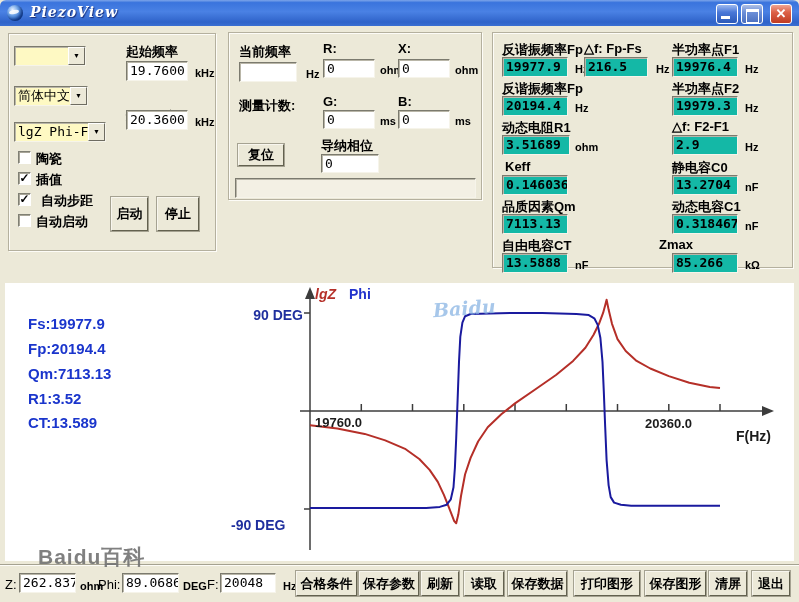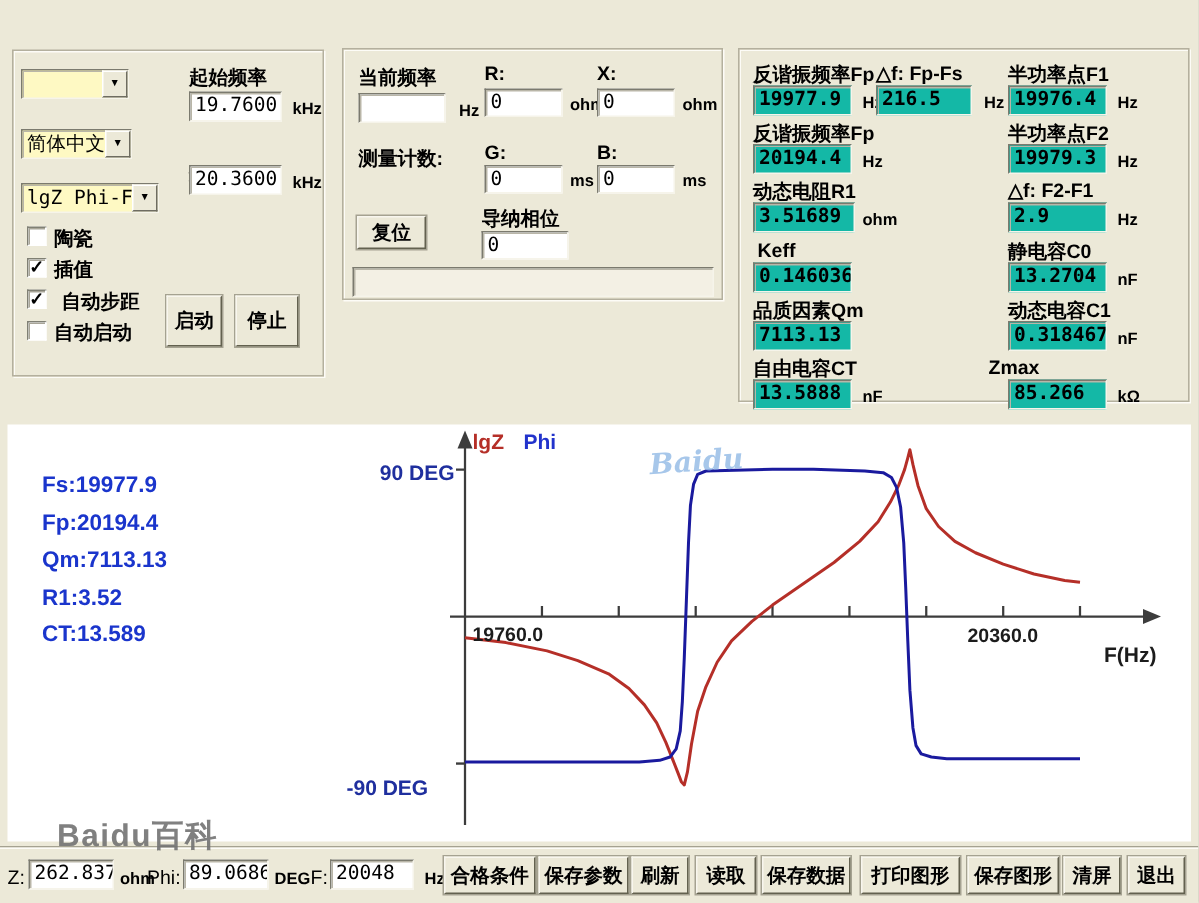--- a/index.html
+++ b/index.html
@@ -112,6 +112,13 @@
 
 <div id="window">
 
+  <div id="titlebar">
+    <span class="app-icon"></span>
+    <span id="title-text">PiezoView</span>
+    <span class="tb-btn tb-blue" id="btn-min"></span>
+    <span class="tb-btn" id="btn-max"></span>
+    <span class="tb-btn" id="btn-close">✕</span>
+  </div>
 
   <div class="group" style="left:8px; top:33px; width:208px; height:218px;">
     <div class="combo" style="left:5px; top:12px; width:72px;">

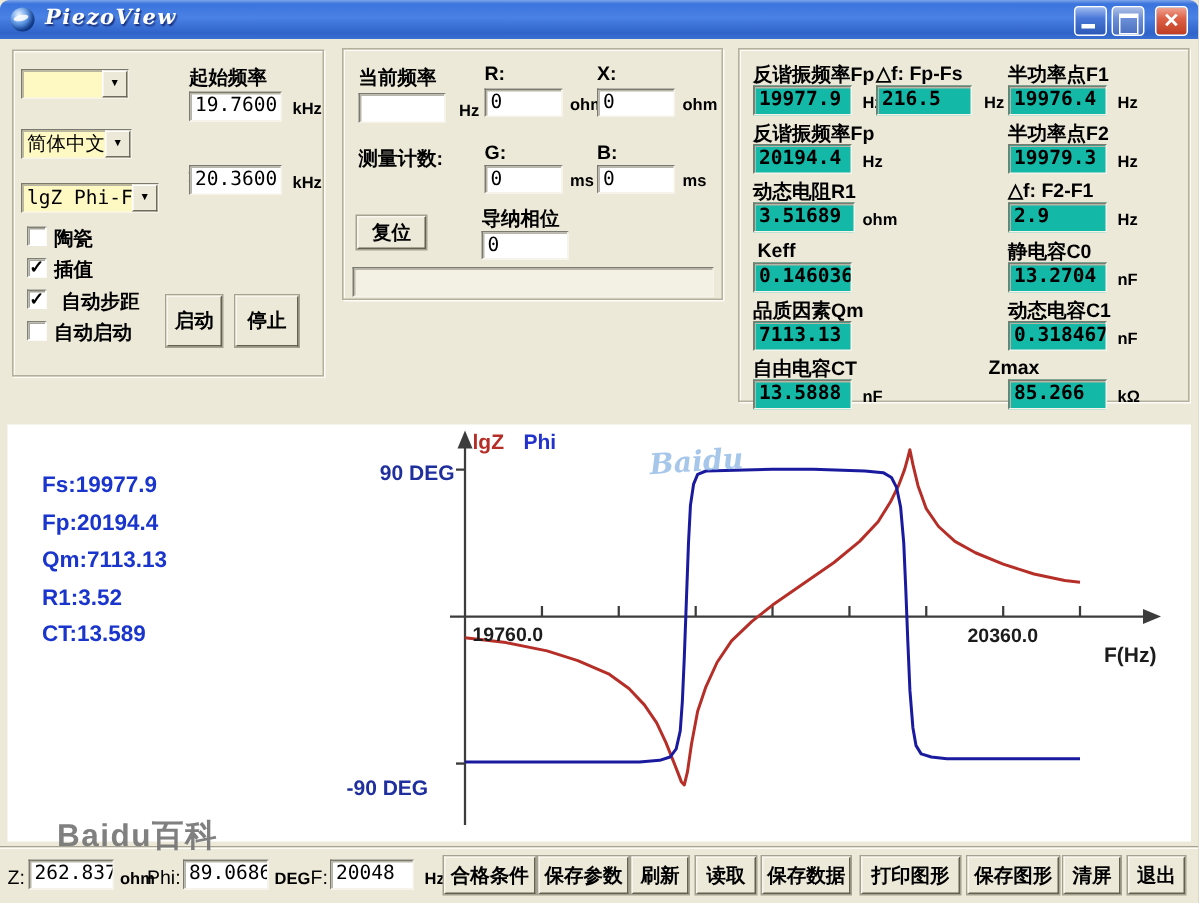--- a/index.html
+++ b/index.html
@@ -262,7 +262,7 @@
       <polyline id="curve-phi" fill="none" stroke="#1a1a9e" stroke-width="2" stroke-linejoin="round" points="305.0,225.0 421.2,225.0 434.8,223.9 441.7,221.7 445.8,216.3 448.5,204.3 449.9,184.7 451.2,155.3 452.6,117.1 454.0,78.9 455.3,53.9 457.4,39.7 460.1,33.2 465.6,31.0 510.0,29.9 537.3,29.9 571.5,31.0 583.8,32.1 589.3,35.3 592.7,41.9 595.4,55.0 597.5,78.9 598.8,108.4 600.2,144.3 601.6,177.1 603.6,202.1 605.7,214.1 609.1,219.6 615.9,221.7 626.2,222.8 715.0,222.8"></polyline>
     </svg>
 
-    <span class="chart-lbl legend" style="left:310px; top:3px; color:#b52f28;">lgZ</span>
+    <span class="chart-lbl legend" style="left:310px; top:3px; color:#b52f28;font-style:italic;">lgZ</span>
     <span class="chart-lbl legend" style="left:344px; top:3px; color:#2233cc;">Phi</span>
 
     <span class="chart-lbl deg-lbl" style="left:240px; top:24px; width:58px; text-align:right;">90 DEG</span>

